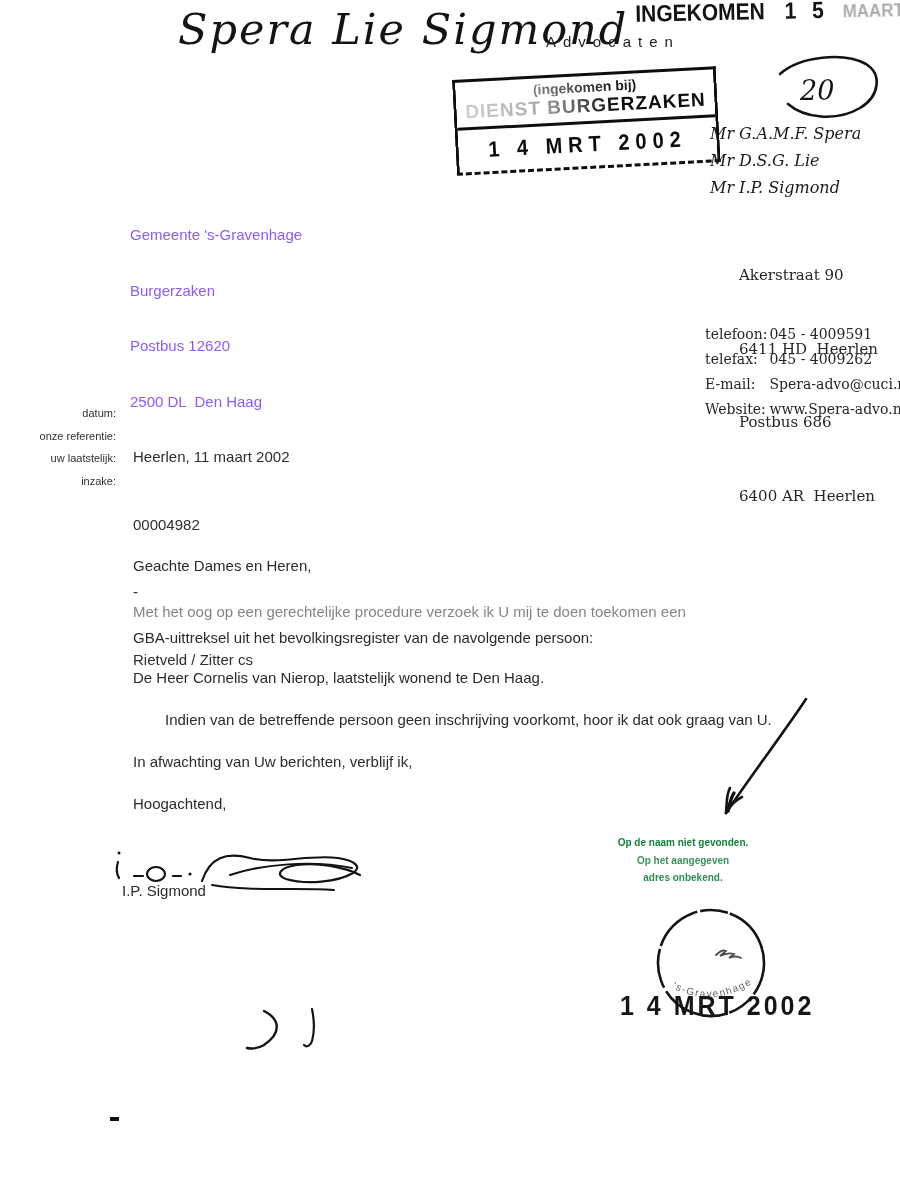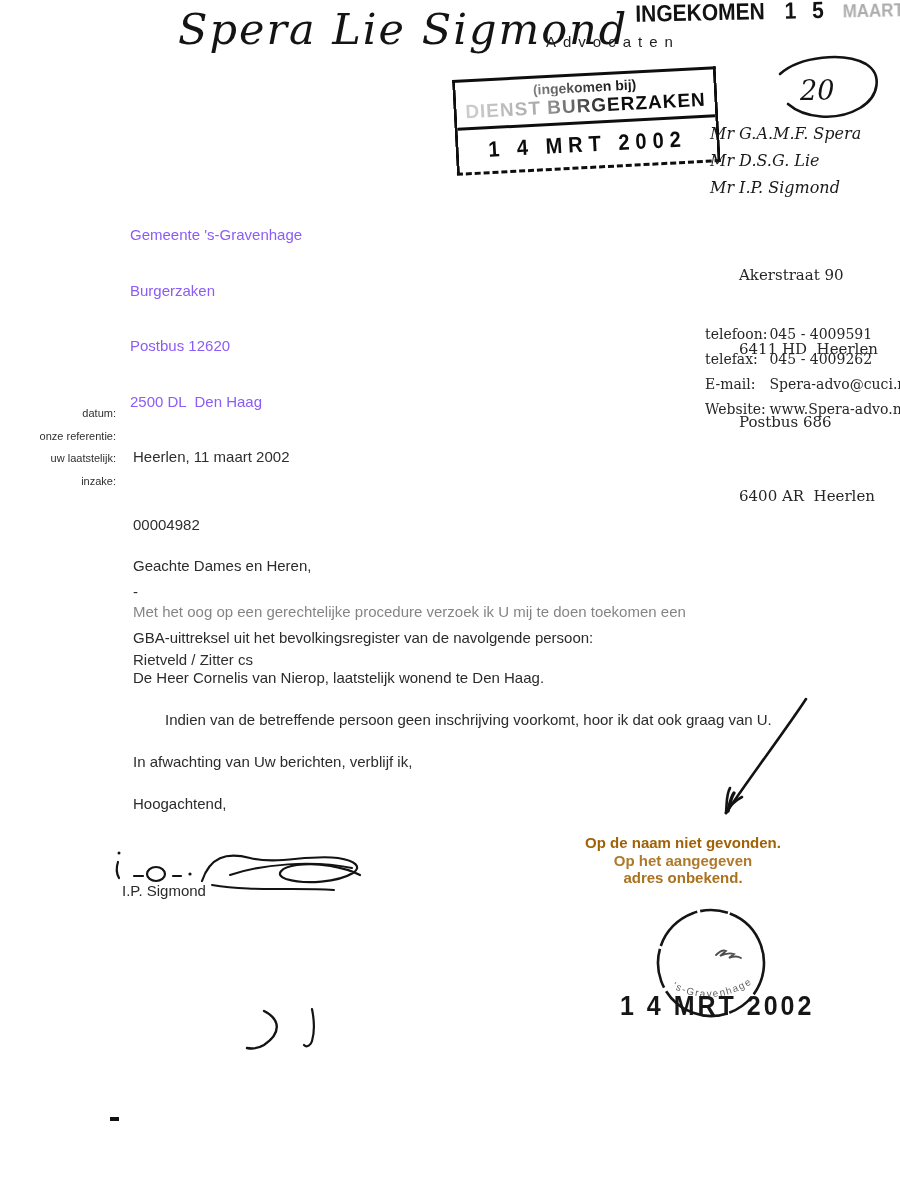--- a/index.html
+++ b/index.html
@@ -56,7 +56,7 @@
   .sig-name{left:122px;top:882px;font-size:15px;color:#2b2b2b;}
 
   .result-note{left:566px;top:834px;width:234px;text-align:center;font-weight:bold;
-               font-size:15px;line-height:17.5px;color:#a16207;}
+               font-size:10px;line-height:17.5px;color:#15803d;}
   .result-note .rn2{opacity:.85;}
   .result-note .rn3{opacity:.9;}
 

